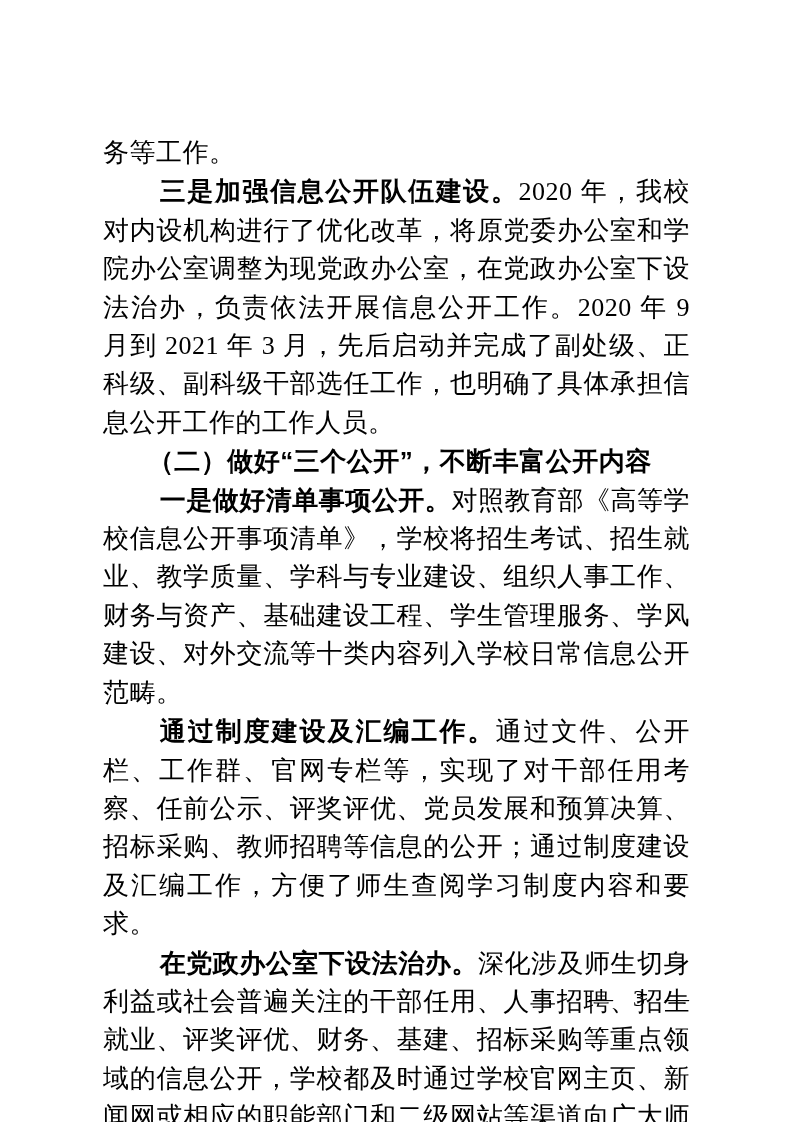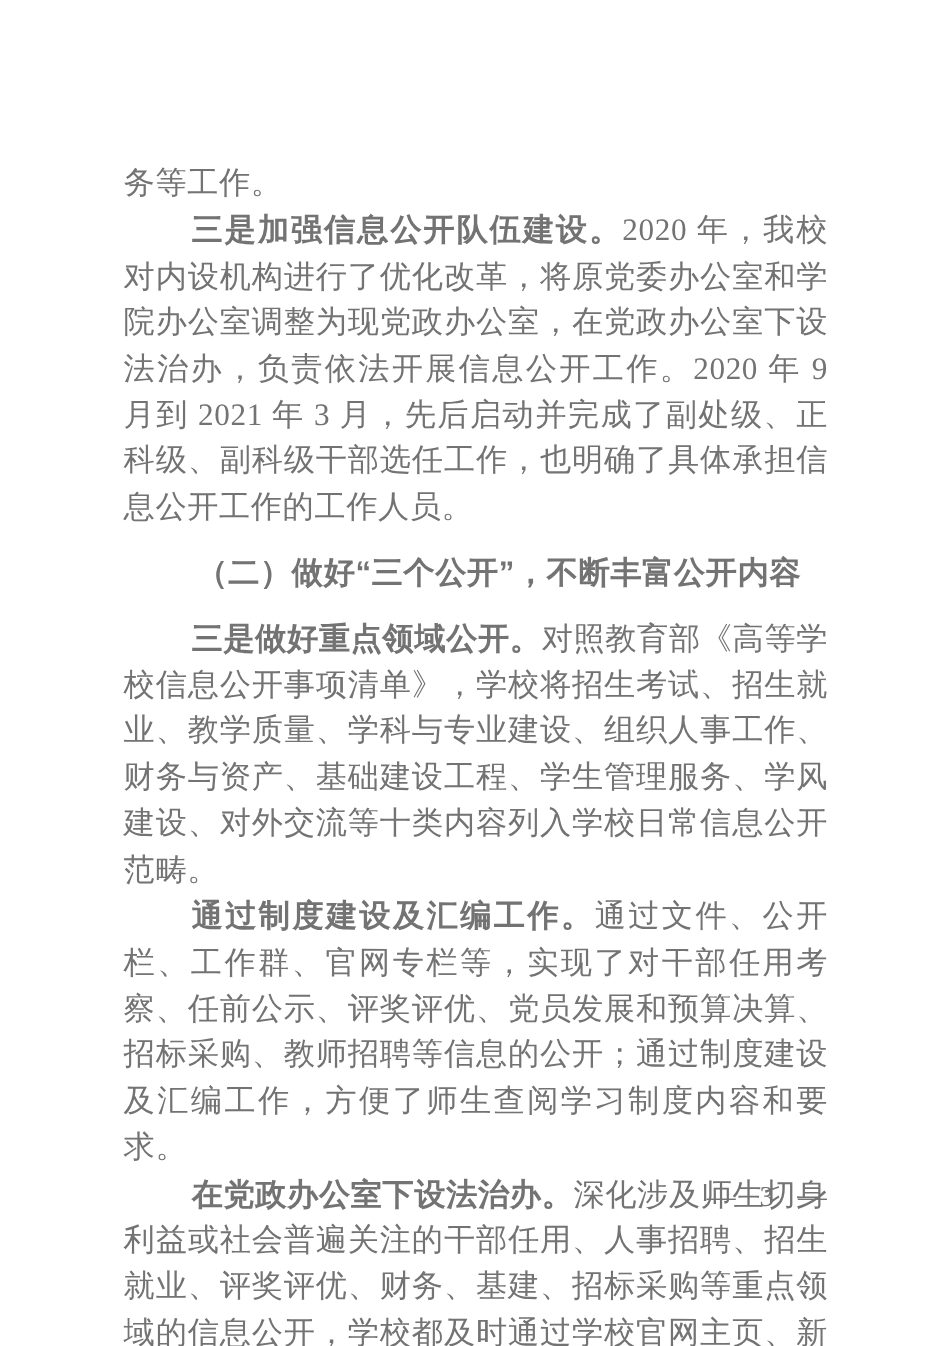--- a/index.html
+++ b/index.html
@@ -13,7 +13,7 @@
     height: 1122px;
     background: #ffffff;
     font-family: "Liberation Serif", serif;
-    color: #737373;
+    color: #000000;
     overflow: hidden;
   }
   .body-text {

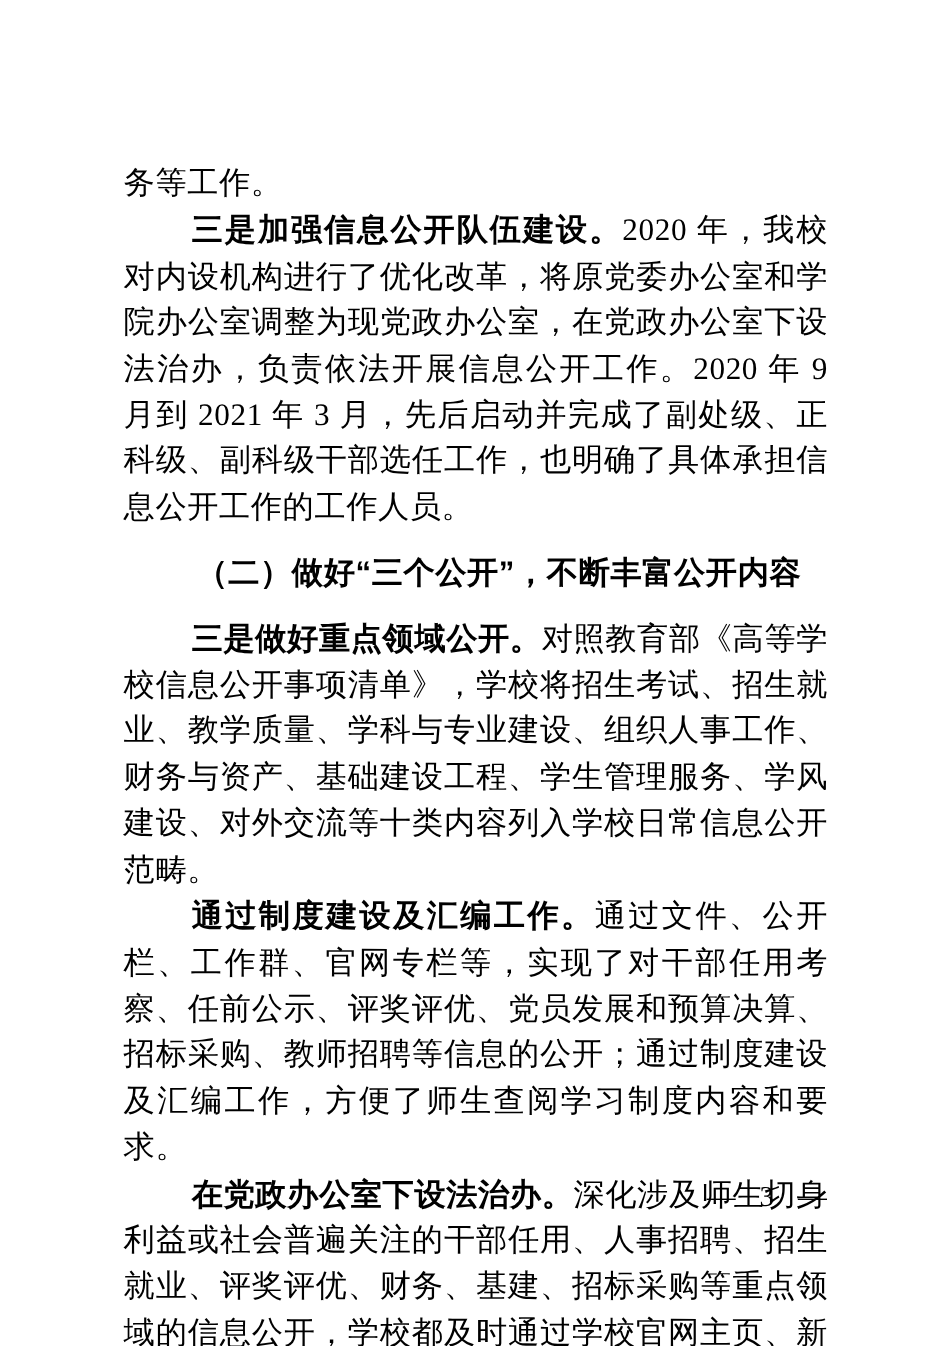--- a/index.html
+++ b/index.html
@@ -41,7 +41,7 @@
     margin-left: 12px;
   }
   .sub-heading {
-    margin: 16px;
+    margin: 0;
     font-size: 26px;
     line-height: 38.4px;
     font-weight: bold;

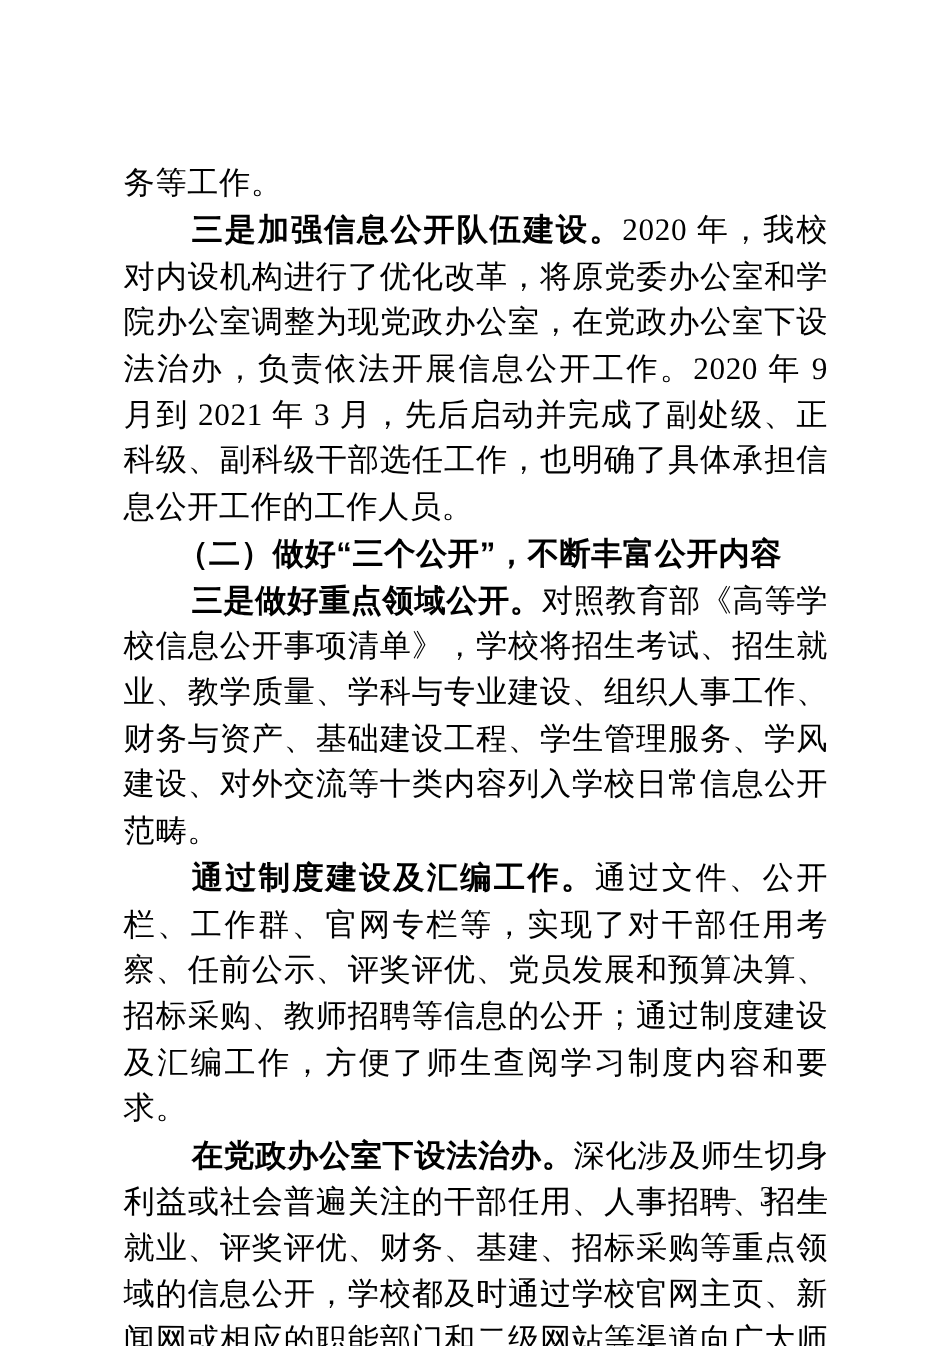--- a/index.html
+++ b/index.html
@@ -73,7 +73,7 @@
 
     <h3 class="sub-heading">（二）做好“三个公开”，不断丰富公开内容</h3>
 
-    <p class="para"><span class="lead">三是做好重点领域公开。</span><span>对照教育部《高等学校信息公开事项清单》，学校将招生考试、招生就业、教学质量、学科与专业建设、组织人事工作、财务与资产、基础建设工程、学生管理服务、学风建设、对外交流等十类内容列入学校日常信息公开范畴。</span></p>
+    <p class="para"><span class="lead">一是做好清单事项公开。</span><span>对照教育部《高等学校信息公开事项清单》，学校将招生考试、招生就业、教学质量、学科与专业建设、组织人事工作、财务与资产、基础建设工程、学生管理服务、学风建设、对外交流等十类内容列入学校日常信息公开范畴。</span></p>
 
     <p class="para"><span class="lead">通过制度建设及汇编工作。</span><span>通过文件、公开栏、工作群、官网专栏等，实现了对干部任用考察、任前公示、评奖评优、党员发展和预算决算、招标采购、教师招聘等信息的公开；通过制度建设及汇编工作，方便了师生查阅学习制度内容和要求。</span></p>
 

